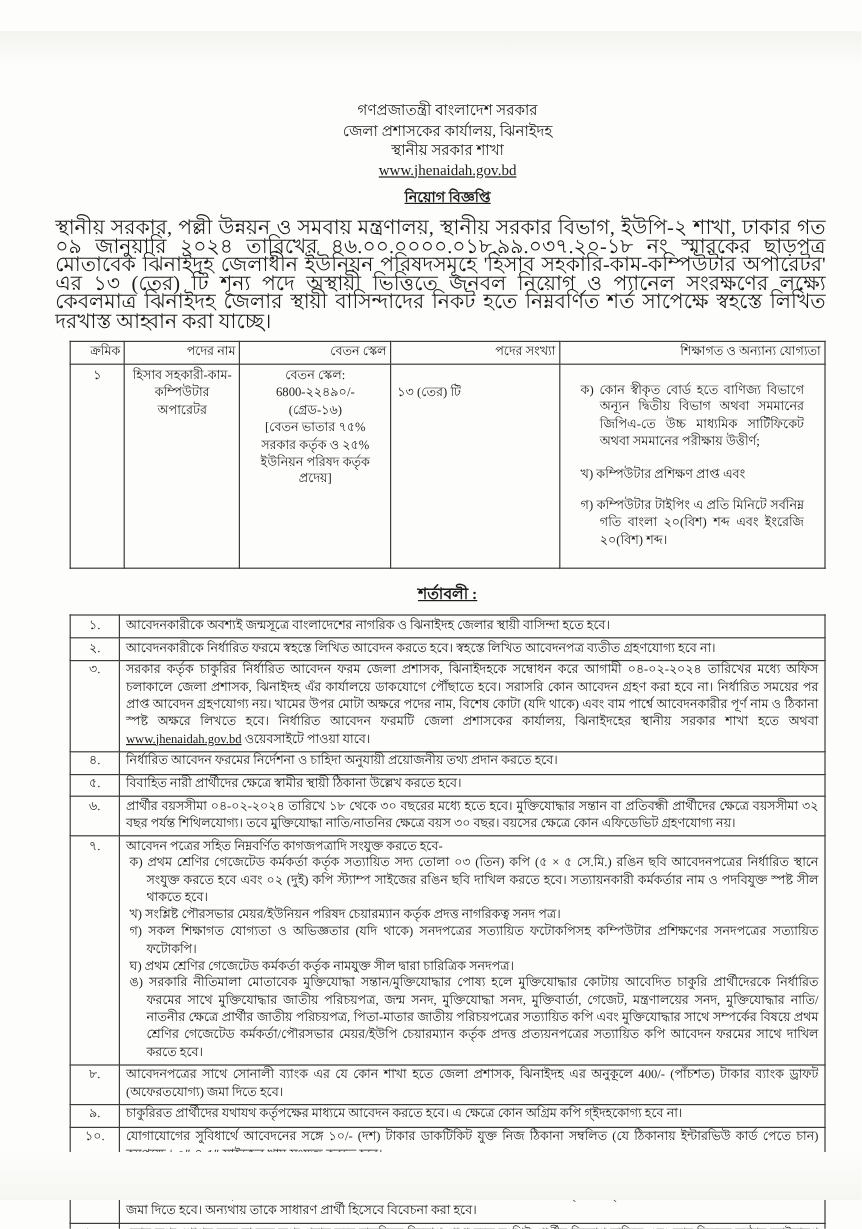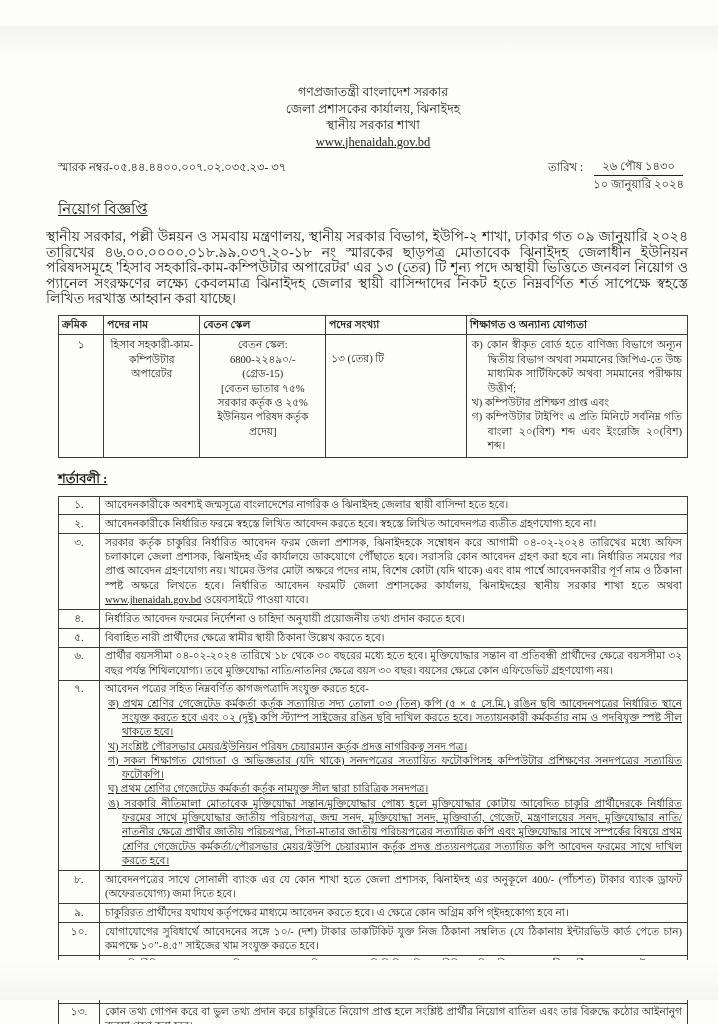--- a/index.html
+++ b/index.html
@@ -65,16 +65,6 @@
       <div class="site">www.jhenaidah.gov.bd</div>
     </div>
 
-    <div class="memo-row">
-      <div>স্মারক নম্বর-০৫.৪৪.৪৪০০.০০৭.০২.০৩৫.২৩- ৩৭</div>
-      <div class="date-block">
-        <div>তারিখ :</div>
-        <div class="date-stack">
-          <span class="date-top">২৬ পৌষ ১৪৩০</span>
-          <span class="date-bottom">১০ জানুয়ারি ২০২৪</span>
-        </div>
-      </div>
-    </div>
 
     <div class="title">
       <span>নিয়োগ বিজ্ঞপ্তি</span>

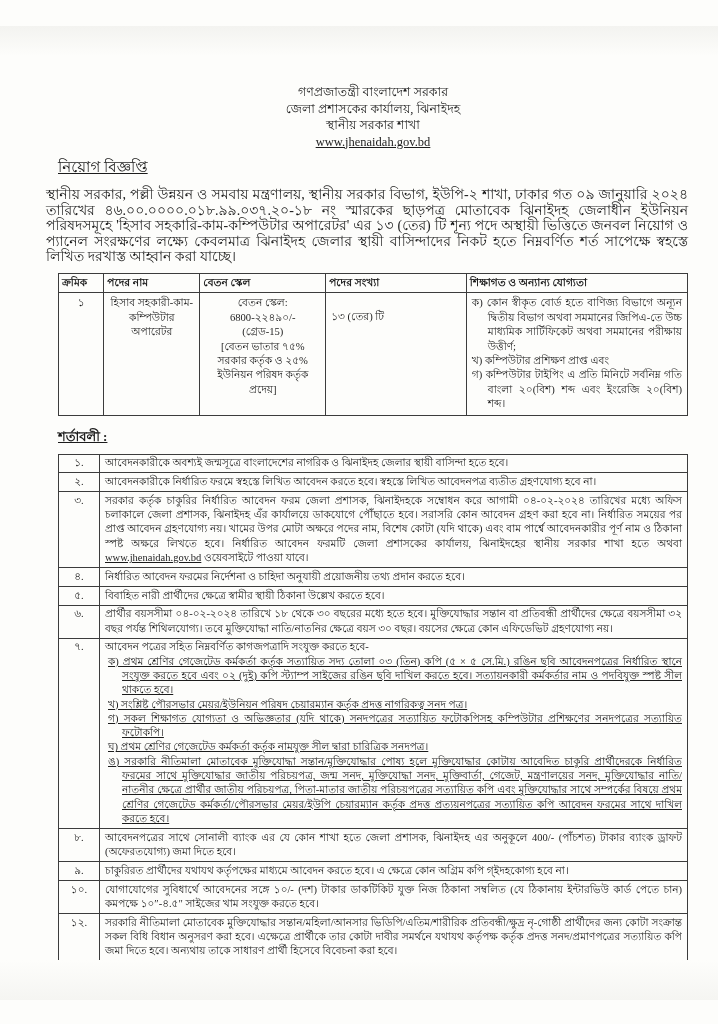--- a/index.html
+++ b/index.html
@@ -24,7 +24,7 @@
   .date-stack{text-align:center;line-height:15px;}
   .date-top{display:inline-block;padding:0 8px 1px 8px;border-bottom:1px solid #222;}
   .date-bottom{display:block;padding-top:1px;}
-  .title{text-align:left;margin-top:5px;font-size:15px;font-weight:normal;}
+  .title{text-align:center;margin-top:5px;font-size:12px;font-weight:bold;}
   .title span{text-decoration:underline;}
   .intro{margin:7px 0 0 -12px;font-size:14px;line-height:15.6px;text-align:justify;}
   table{border-collapse:collapse;width:100%;table-layout:fixed;}

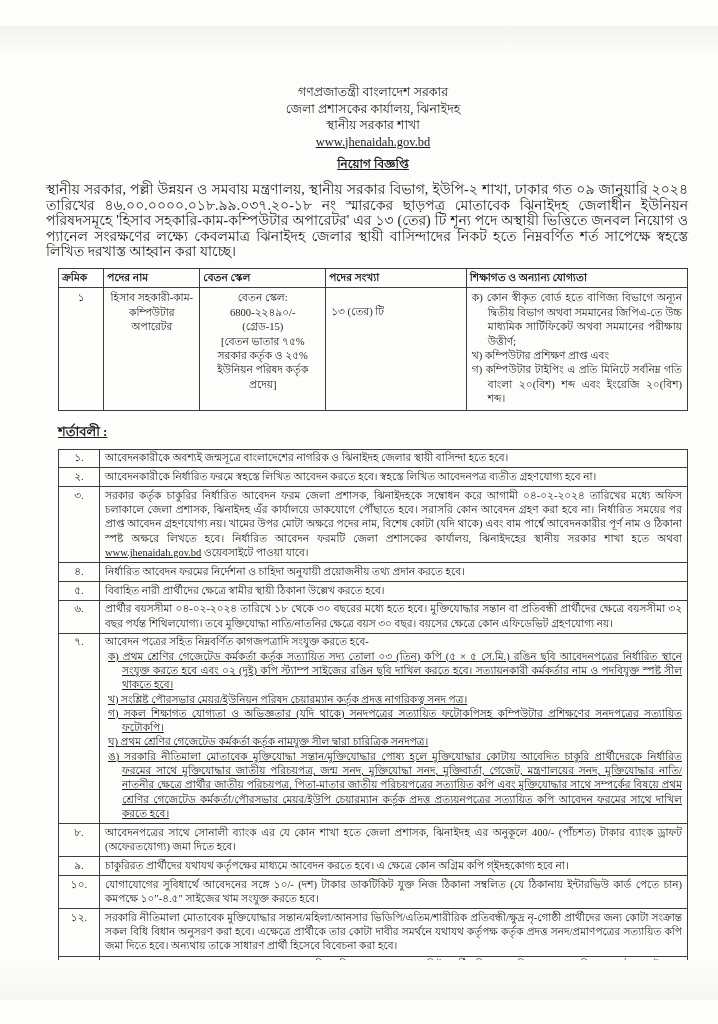--- a/index.html
+++ b/index.html
@@ -26,7 +26,7 @@
   .date-bottom{display:block;padding-top:1px;}
   .title{text-align:center;margin-top:5px;font-size:12px;font-weight:bold;}
   .title span{text-decoration:underline;}
-  .intro{margin:7px 0 0 -12px;font-size:14px;line-height:15.6px;text-align:justify;}
+  .intro{margin:7px 0 0 -12px;font-size:17px;line-height:15.6px;text-align:justify;}
   table{border-collapse:collapse;width:100%;table-layout:fixed;}
   td,th{border:1px solid #3c3c3c;vertical-align:top;}
   .vtable{margin-top:8px;font-size:10.6px;line-height:14.4px;}

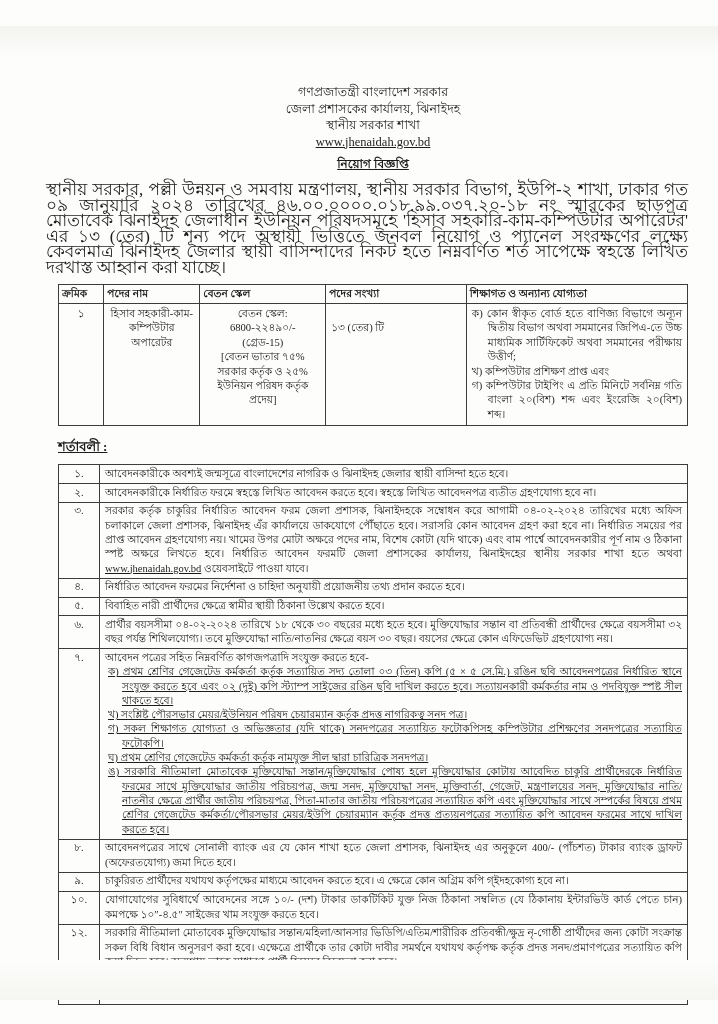--- a/index.html
+++ b/index.html
@@ -30,7 +30,7 @@
   table{border-collapse:collapse;width:100%;table-layout:fixed;}
   td,th{border:1px solid #3c3c3c;vertical-align:top;}
   .vtable{margin-top:8px;font-size:10.6px;line-height:14.4px;}
-  .vtable th{font-weight:bold;text-align:left;padding:2px 3px;}
+  .vtable th{font-weight:normal;text-align:right;padding:2px 3px;}
   .vtable td{padding:3px 5px;}
   .c-serial{width:6.5%;text-align:center;}
   .c-post{width:15%;}

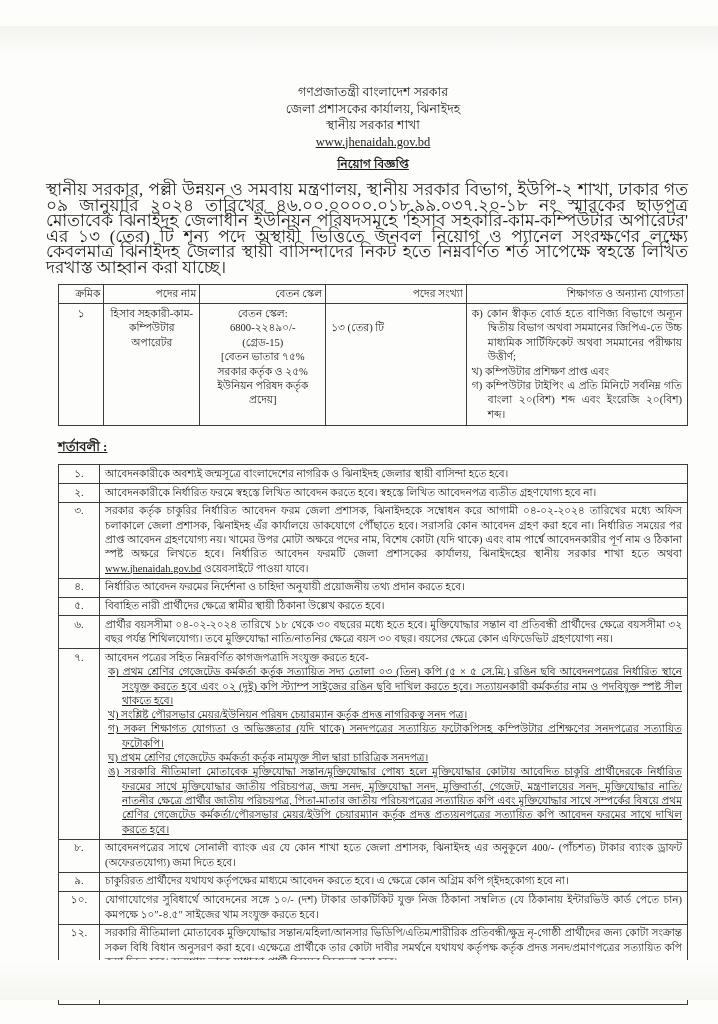--- a/index.html
+++ b/index.html
@@ -39,7 +39,7 @@
   .c-qual{width:36%;}
   .cell-center{text-align:center;}
   .count-val{text-align:left;margin-top:14px;}
-  .qual-item{padding-left:16px;text-indent:-16px;text-align:justify;margin:0;font-family:Liberation Serif, serif;}
+  .qual-item{padding-left:16px;text-indent:-16px;text-align:justify;margin:12px;font-family:Liberation Serif, serif;}
   .cond-heading{text-align:left;font-size:13px;font-weight:bold;margin:11px 0 6px 0;}
   .cond-heading span{text-decoration:underline;}
   .ctable{font-size:10.5px;line-height:14.3px;}

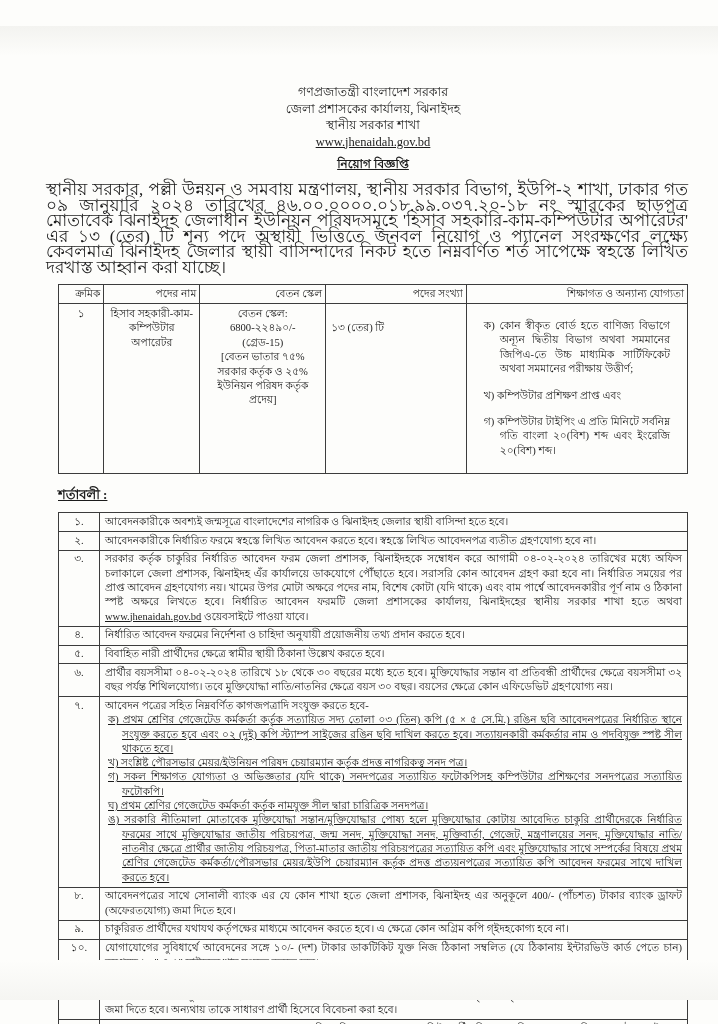--- a/index.html
+++ b/index.html
@@ -88,7 +88,7 @@
           <td class="c-post cell-center">হিসাব সহকারী-কাম-কম্পিউটার অপারেটর</td>
           <td class="c-pay cell-center">
             <div>বেতন স্কেল: 6800-২২৪৯০/-</div>
-            <div>(গ্রেড-15)</div>
+            <div>(গ্রেড-১৬)</div>
             <div>[বেতন ভাতার ৭৫% সরকার কর্তৃক ও ২৫% ইউনিয়ন পরিষদ কর্তৃক প্রদেয়]</div>
           </td>
           <td class="c-count">

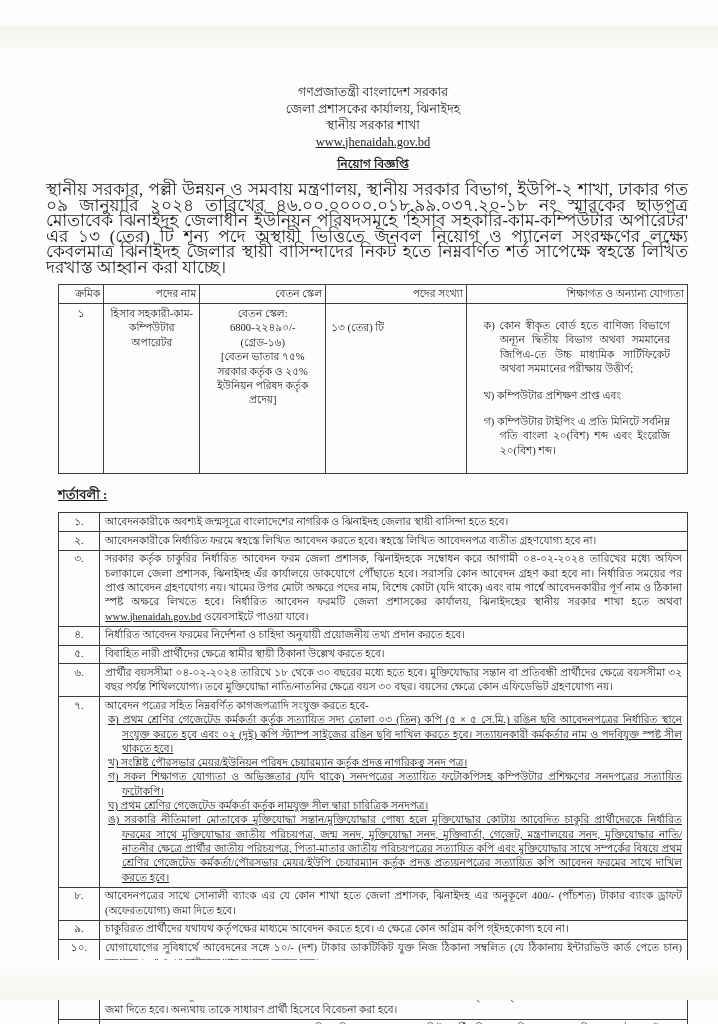--- a/index.html
+++ b/index.html
@@ -40,7 +40,7 @@
   .cell-center{text-align:center;}
   .count-val{text-align:left;margin-top:14px;}
   .qual-item{padding-left:16px;text-indent:-16px;text-align:justify;margin:12px;font-family:Liberation Serif, serif;}
-  .cond-heading{text-align:left;font-size:13px;font-weight:bold;margin:11px 0 6px 0;}
+  .cond-heading{text-align:center;font-size:13px;font-weight:bold;margin:11px 0 6px 0;}
   .cond-heading span{text-decoration:underline;}
   .ctable{font-size:10.5px;line-height:14.3px;}
   .ctable td{padding:1.5px 5px 2px 5px;}

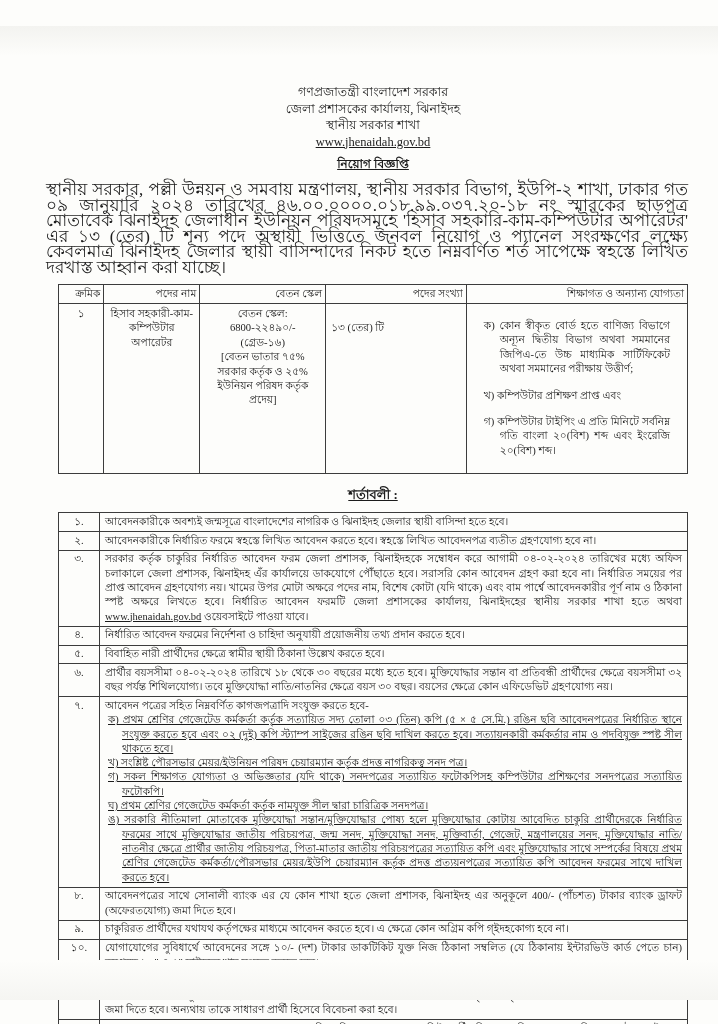--- a/index.html
+++ b/index.html
@@ -46,7 +46,7 @@
   .ctable td{padding:1.5px 5px 2px 5px;}
   .ctable td.no{width:36px;text-align:center;padding-left:2px;padding-right:2px;}
   .ctable td.tx{text-align:justify;}
-  .sub-item{padding-left:17px;text-indent:-14px;margin:0;text-decoration:underline;}
+  .sub-item{padding-left:17px;text-indent:-14px;margin:0;}
   .u{text-decoration:underline;}
 </style>
 </head>

